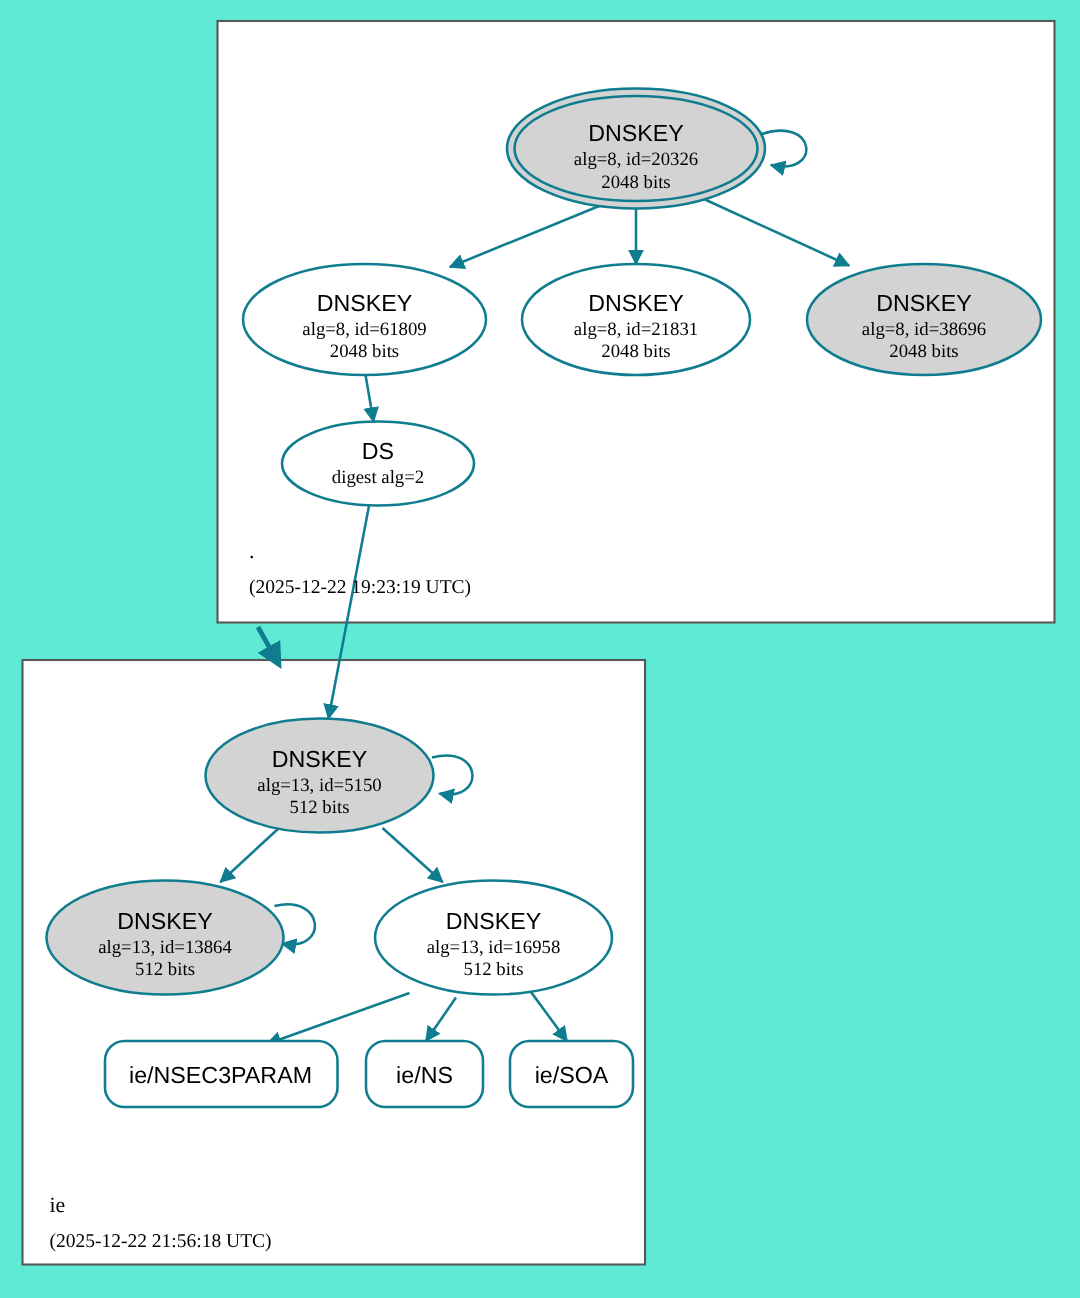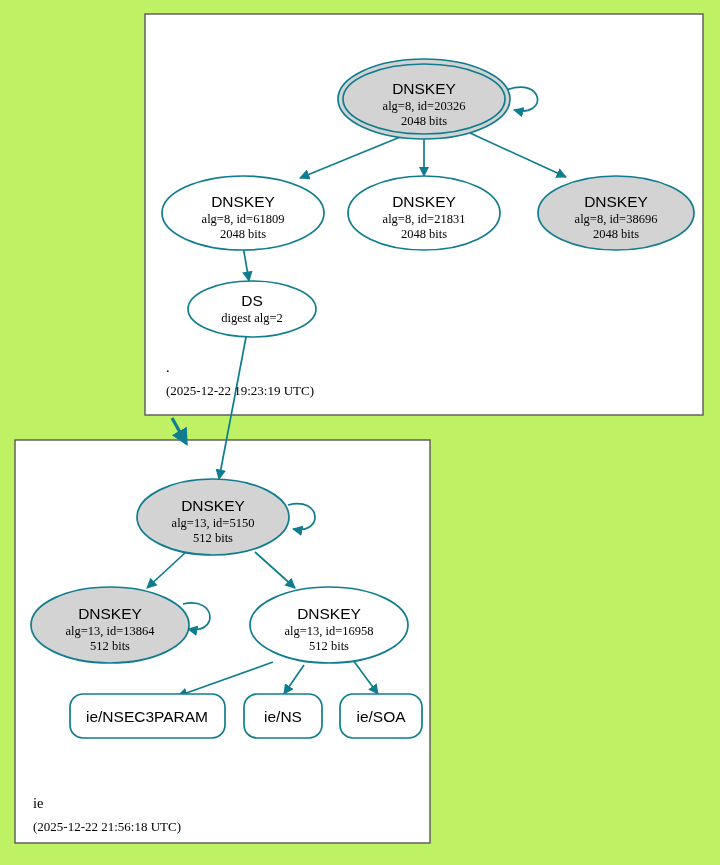--- a/index.html
+++ b/index.html
@@ -11,7 +11,7 @@
     position: relative;
     width: 720px;
     height: 865px;
-    background: #bef264;
+    background: #5eead4;
     font-family: "Liberation Serif", serif;
   }
   svg#graph {

